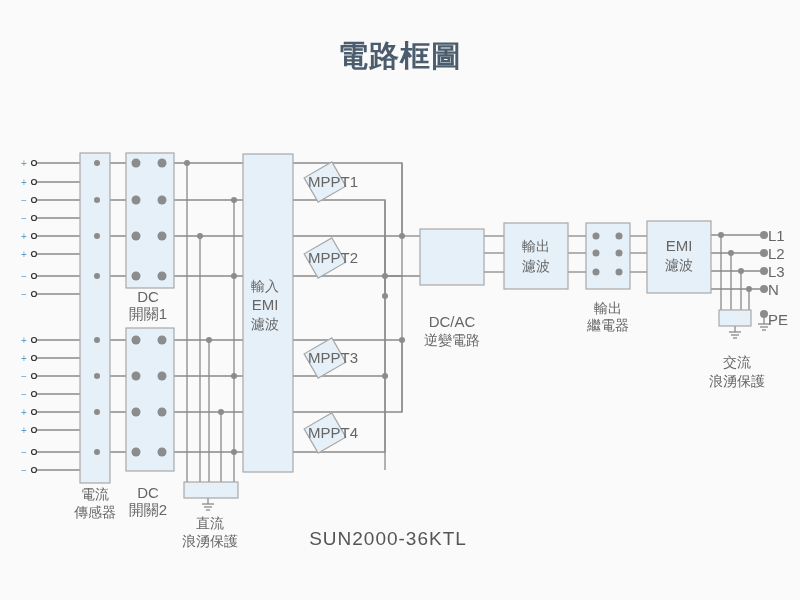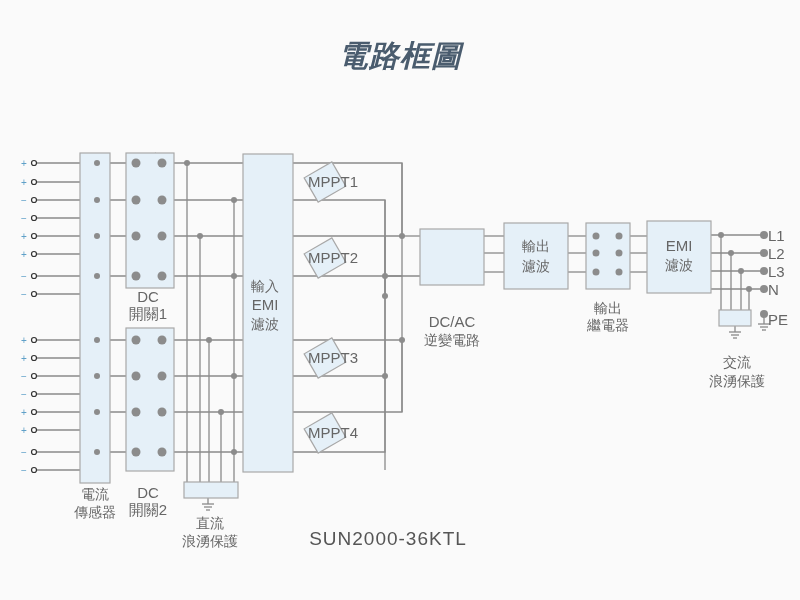--- a/index.html
+++ b/index.html
@@ -9,7 +9,7 @@
     }
     #title {
       position: absolute; left: 0; top: 36px; width: 800px; text-align: center;
-      font-size: 30px; font-weight: bold; color: #4a5c6e; letter-spacing: 1px; font-style: italic;
+      font-size: 30px; font-weight: bold; color: #4a5c6e; letter-spacing: 1px;
     }
     svg#diagram { position: absolute; left: 0; top: 0; }
     .lbl { fill: #666; font-family: "Liberation Sans", sans-serif; font-size: 15px; }

